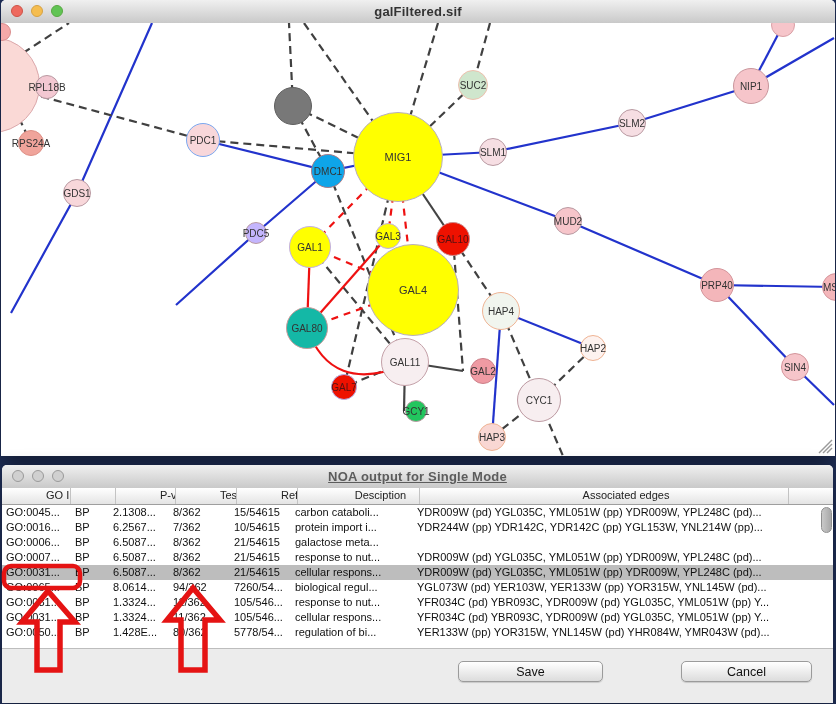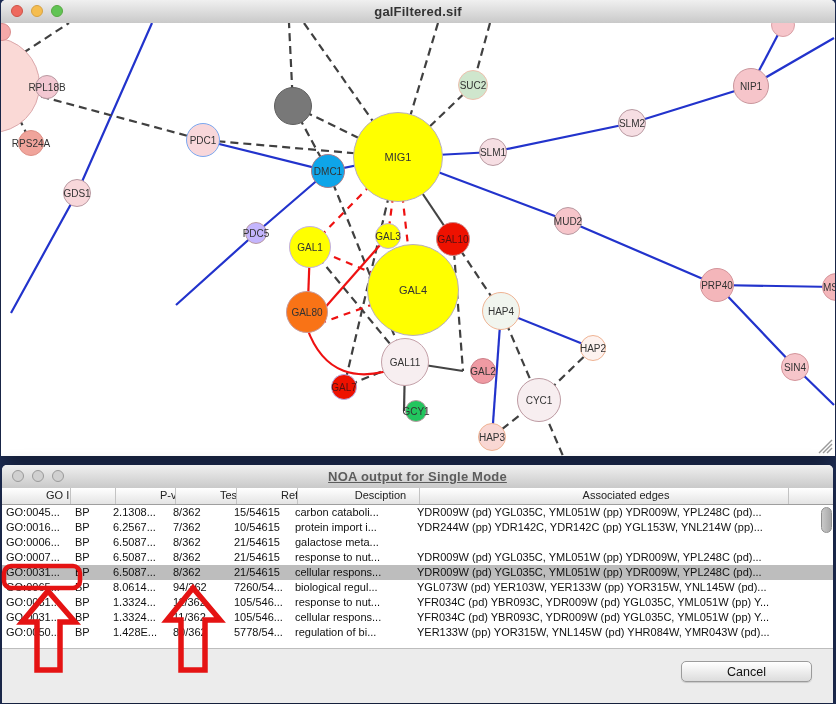--- a/index.html
+++ b/index.html
@@ -196,7 +196,7 @@
     <div class="node" style="left:366px;top:221px;width:92px;height:92px;background:#ffff00;border-color:#b7aec3">
         <span class="nlabel big">GAL4</span>
       </div>
-    <div class="node" style="left:285px;top:268px;width:42px;height:42px;background:#f97316;border-color:#c79a9a">
+    <div class="node" style="left:285px;top:284px;width:42px;height:42px;background:#14b8a6;border-color:#c79a9a">
         <span class="nlabel">GAL80</span>
       </div>
     <div class="node" style="left:469px;top:335px;width:26px;height:26px;background:#ef9aa3;border-color:#cd7f88">

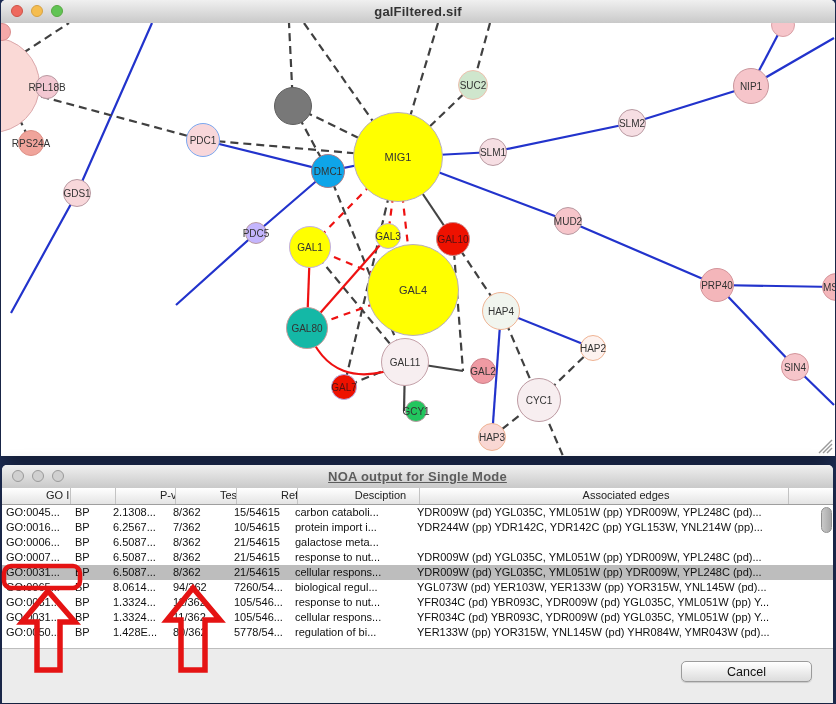--- a/index.html
+++ b/index.html
@@ -337,6 +337,7 @@
   <div class="scrollthumb"></div>
 
   <div class="btnrow">
+    <div class="btn" style="left:456px;width:145px">Save</div>
     <div class="btn" style="left:679px;width:131px">Cancel</div>
   </div>
 </div>

